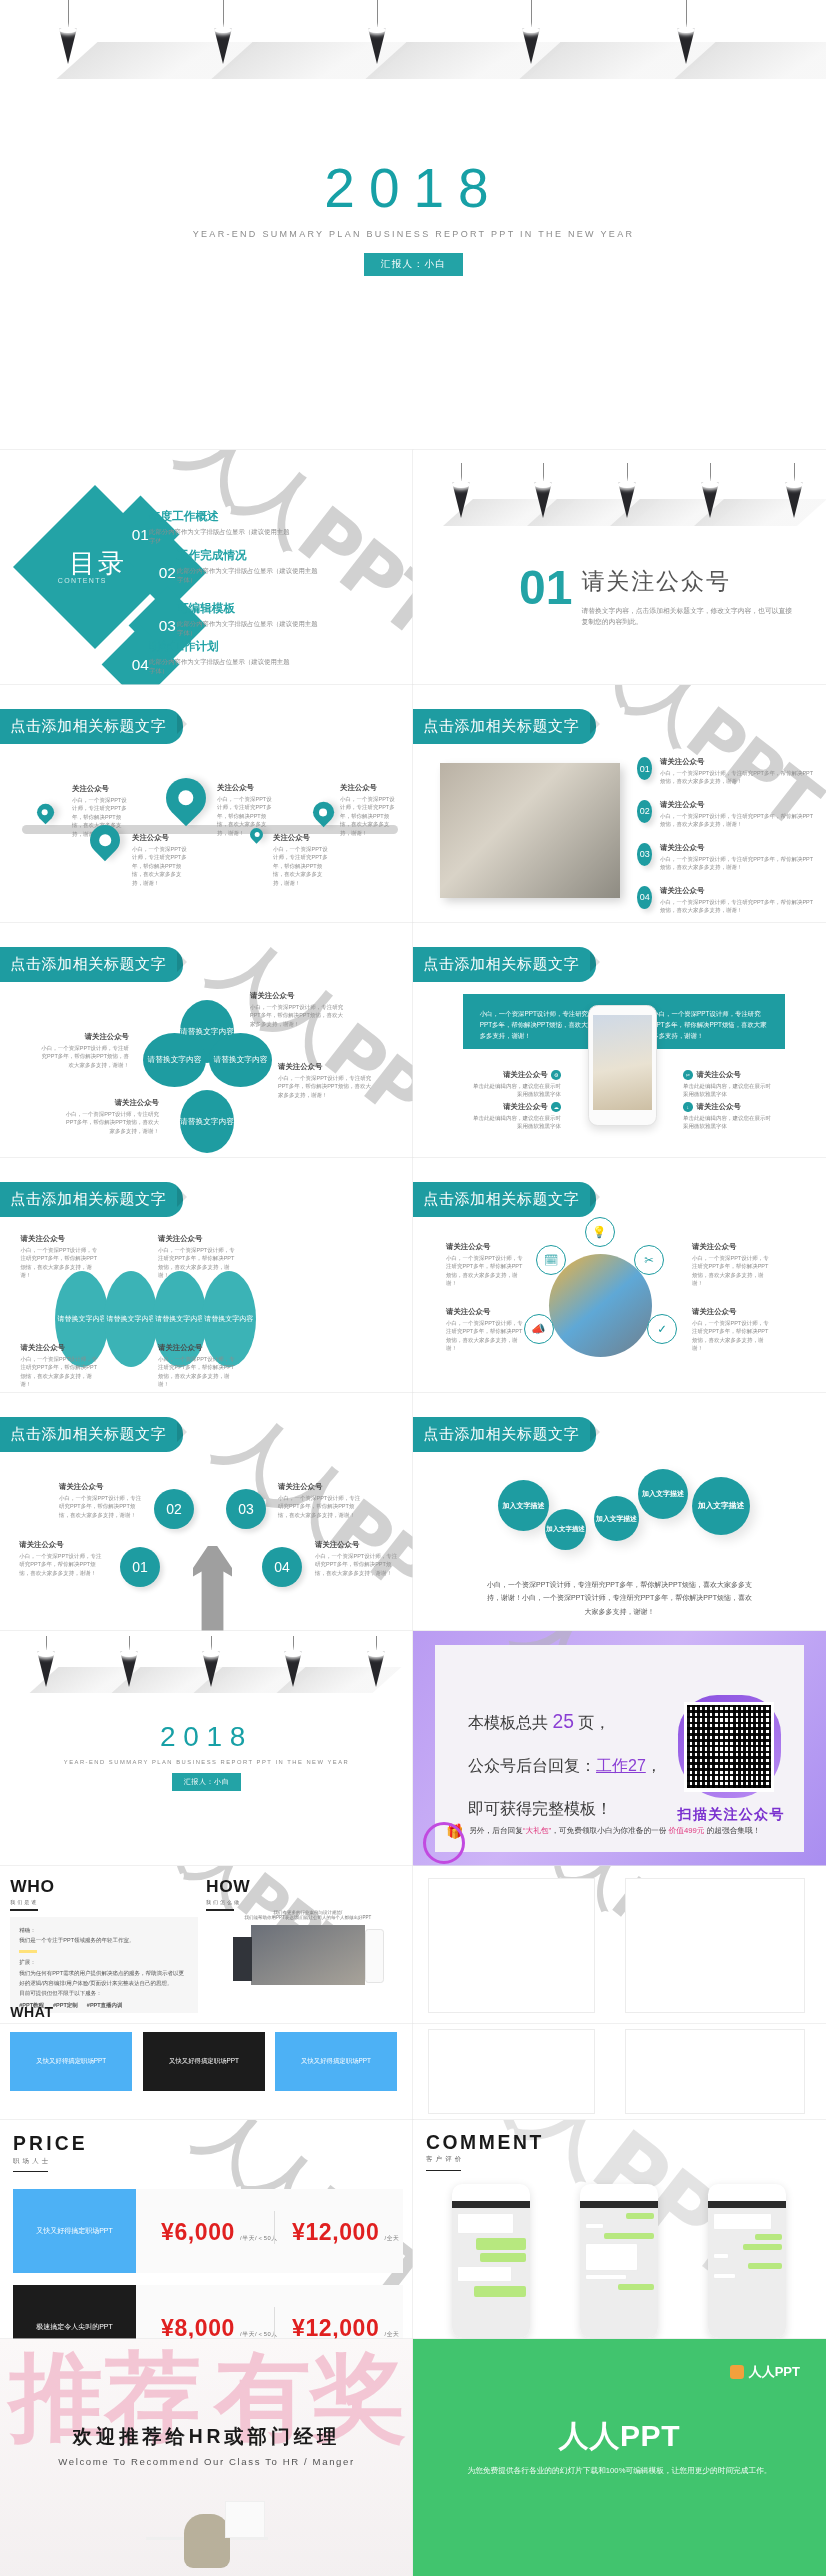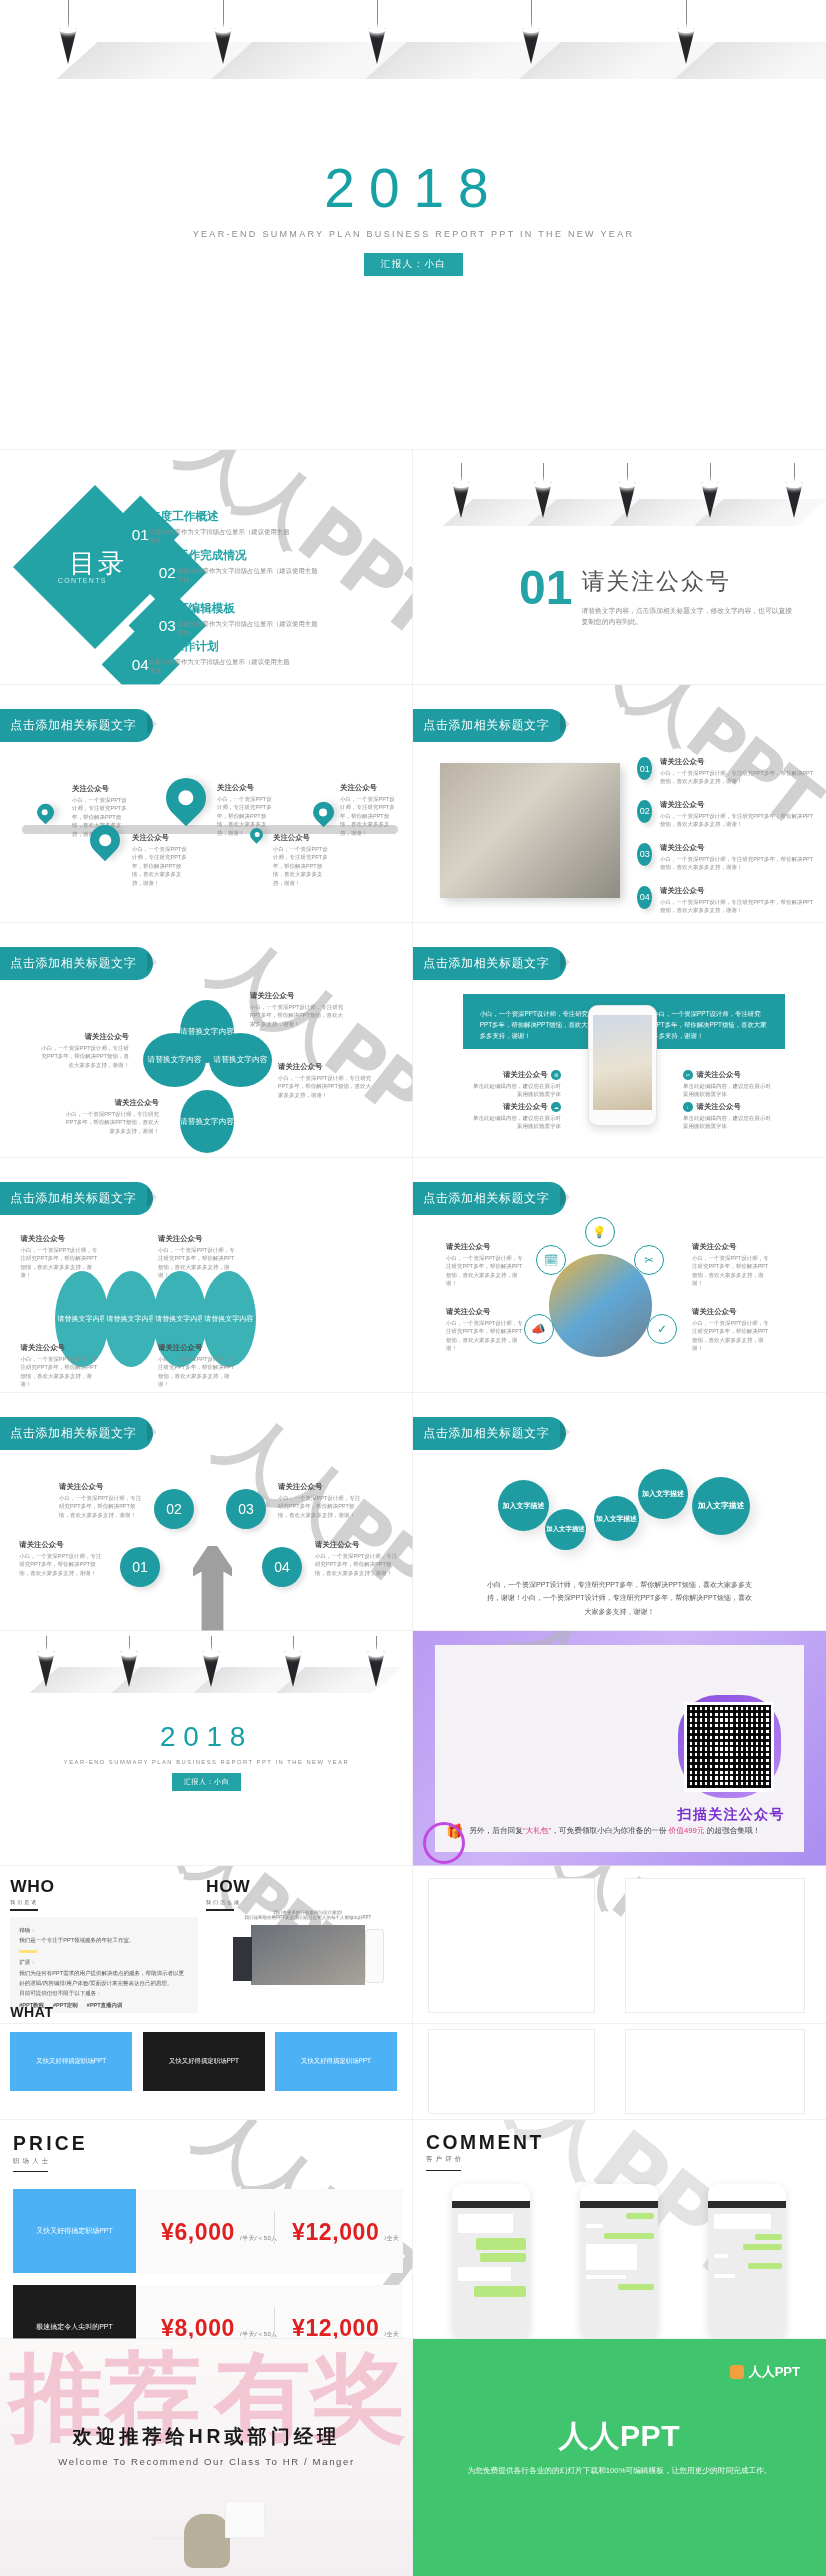--- a/index.html
+++ b/index.html
@@ -68,7 +68,7 @@
 
   
   .ribbon { position:absolute; left:0; top:24.4px; background:#1e9ca1; color:#fff;
-            font-size:12px; padding:7.7px 16.7px 7.7px 10.3px;
+            font-size:15px; padding:7.7px 16.7px 7.7px 10.3px;
             border-radius:0 16.7px 16.7px 0; letter-spacing:0.6px; }
   .ribbon:after { content:""; position:absolute; right:-14px; top:5.1px;
             border:10.3px solid transparent; border-left-color:rgba(0,0,0,.12); }

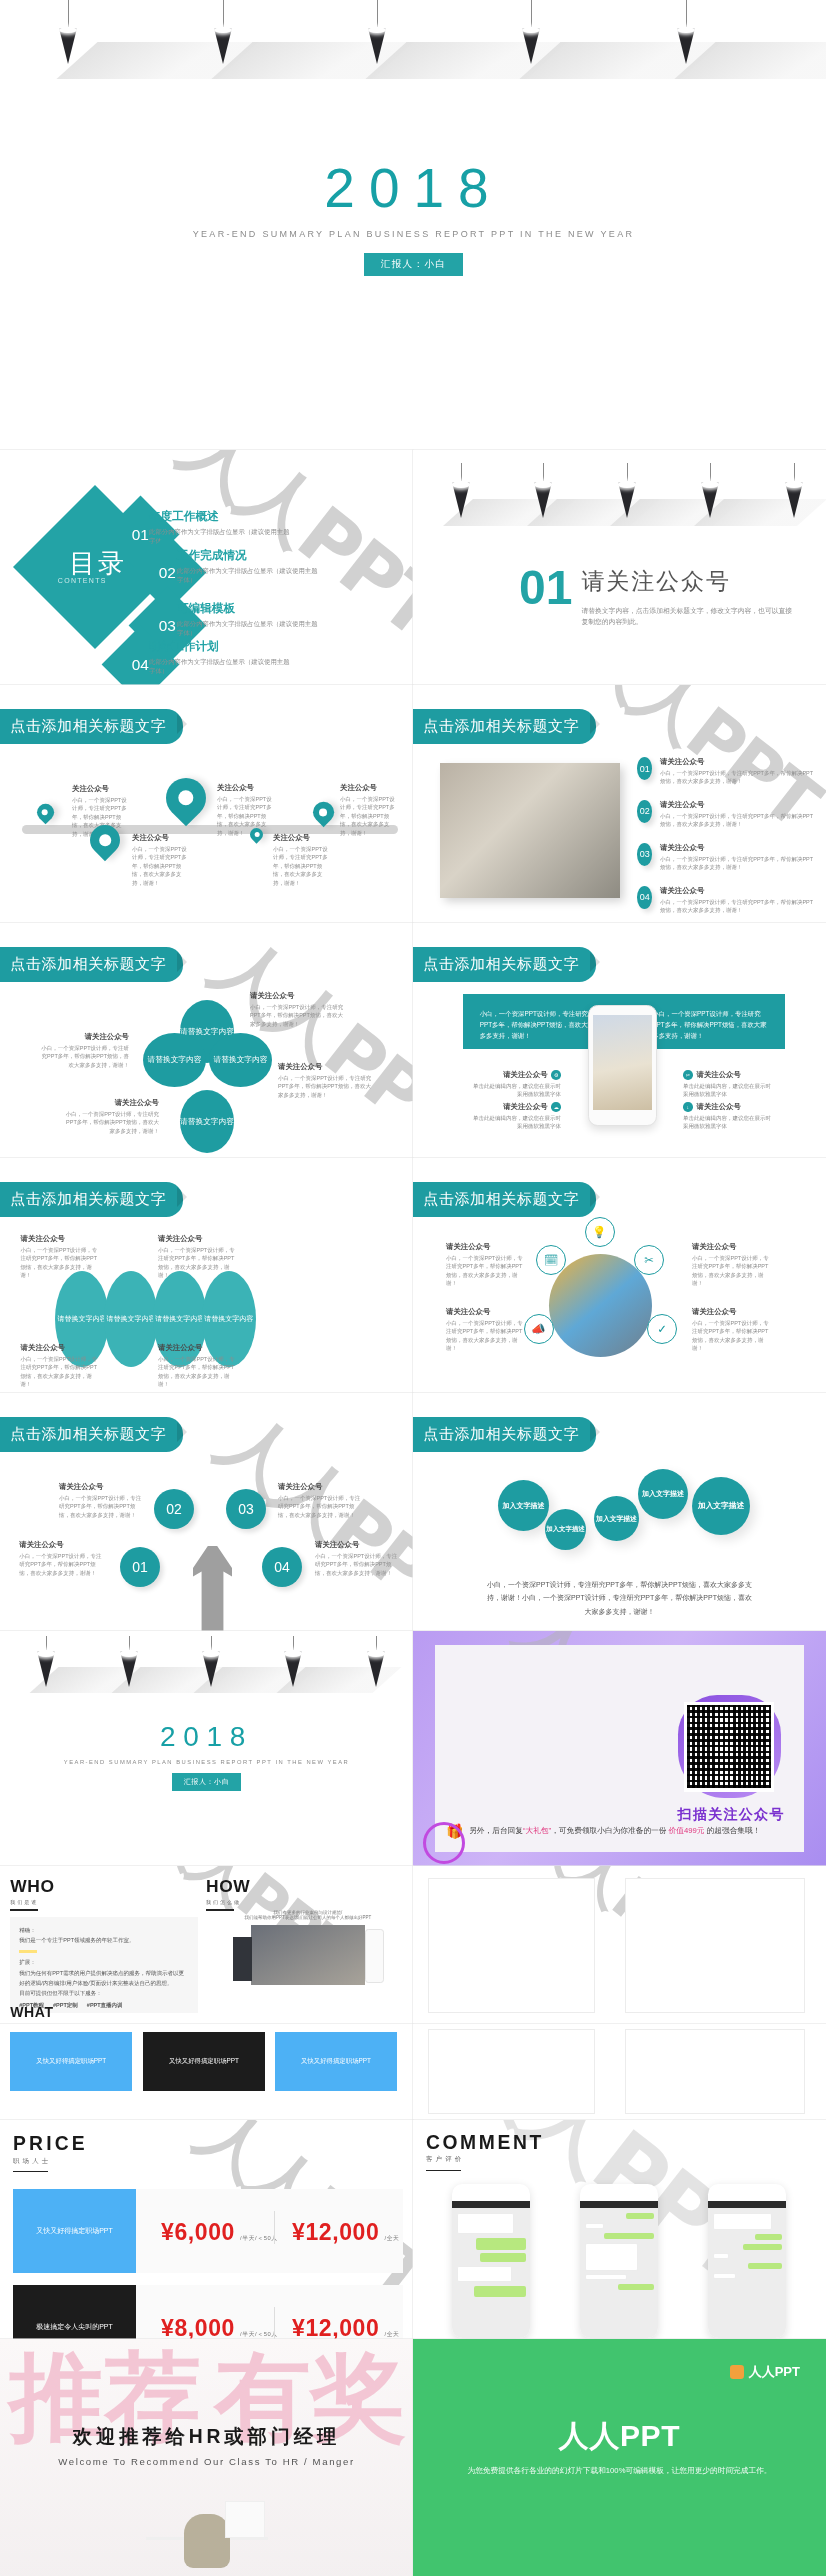--- a/index.html
+++ b/index.html
@@ -568,6 +568,15 @@
     <div class="slide half promo">
       <div class="wm" style="left:84px;top:26px;font-size:77px;color:#b3b3b3;opacity:.5">人人PPT</div>
       <div class="promo-card">
+        <div style="position:absolute;left:33px;top:66px">
+          <div class="promo-l1">
+            <span>本模板总共 </span><b>25</b><span> 页，</span>
+          </div>
+          <div class="promo-l1 promo-l2" style="margin-top:22px">
+            <span>公众号后台回复：</span><u>工作27</u><span>，</span>
+          </div>
+          <div class="promo-l1" style="margin-top:22px">即可获得完整模板！</div>
+        </div>
         <div style="position:absolute;right:19.3px;top:50px;">
           <div style="width:103px;height:103px;border-radius:38% 38% 45% 45%;background:linear-gradient(150deg,#8a4fe0,#b98df3);display:flex;align-items:center;justify-content:center">
             <div class="qr">

